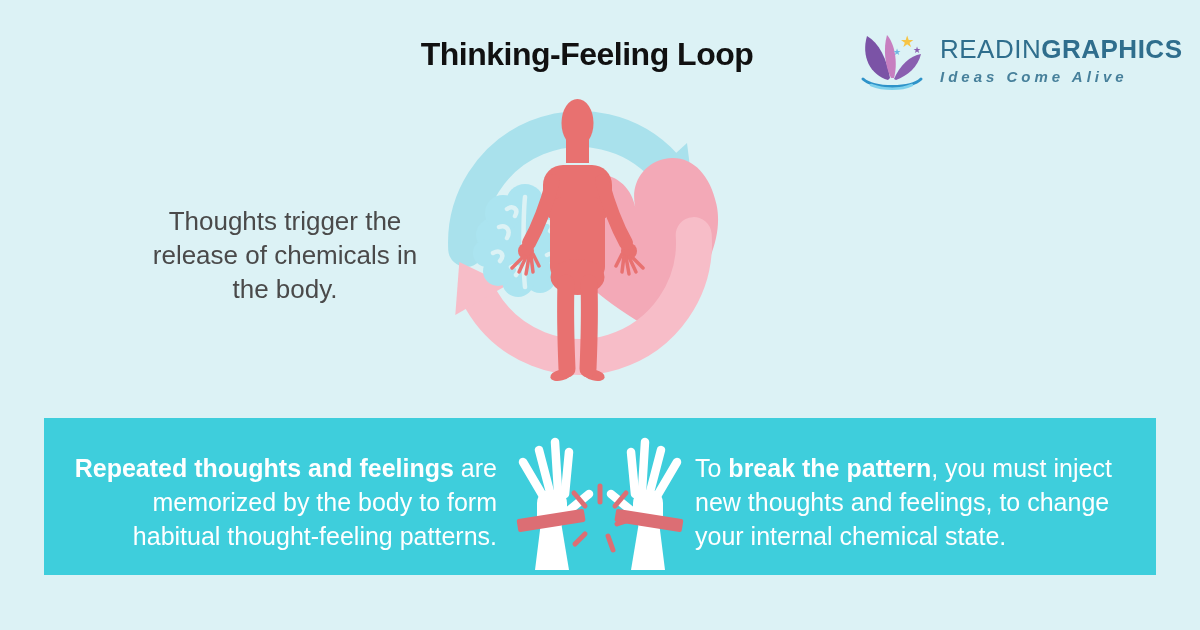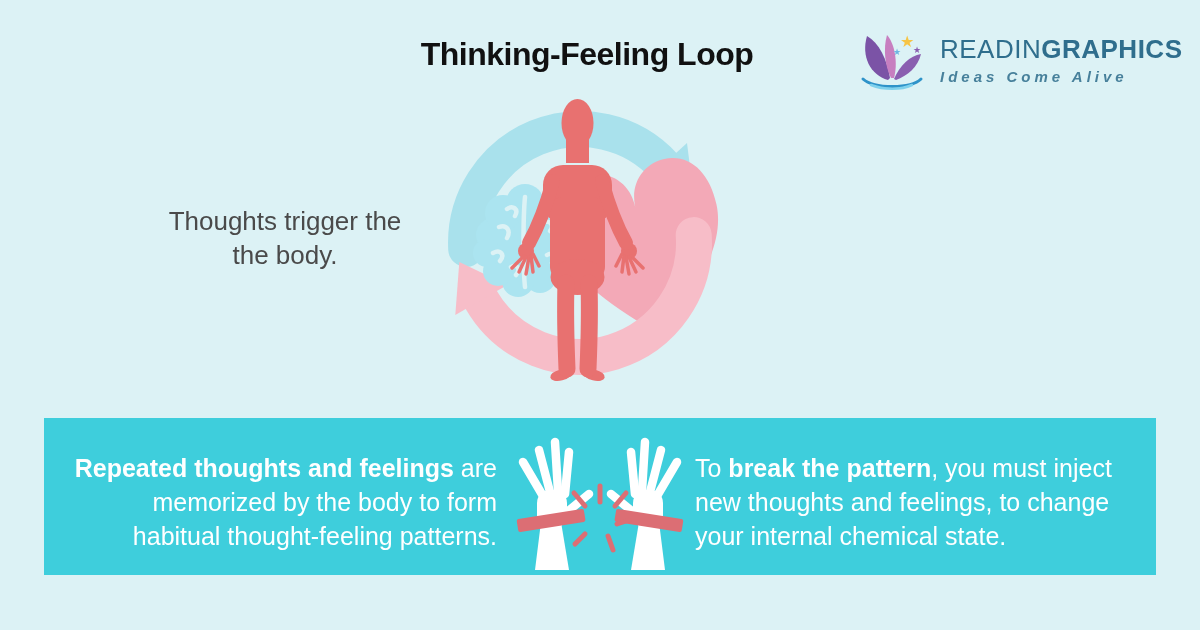--- a/index.html
+++ b/index.html
@@ -75,6 +75,7 @@
 
   <div class="caption caption-left">
     <div class="line">Thoughts trigger the</div>
+    <div class="line">release of chemicals in</div>
     <div class="line">the body.</div>
   </div>
 

